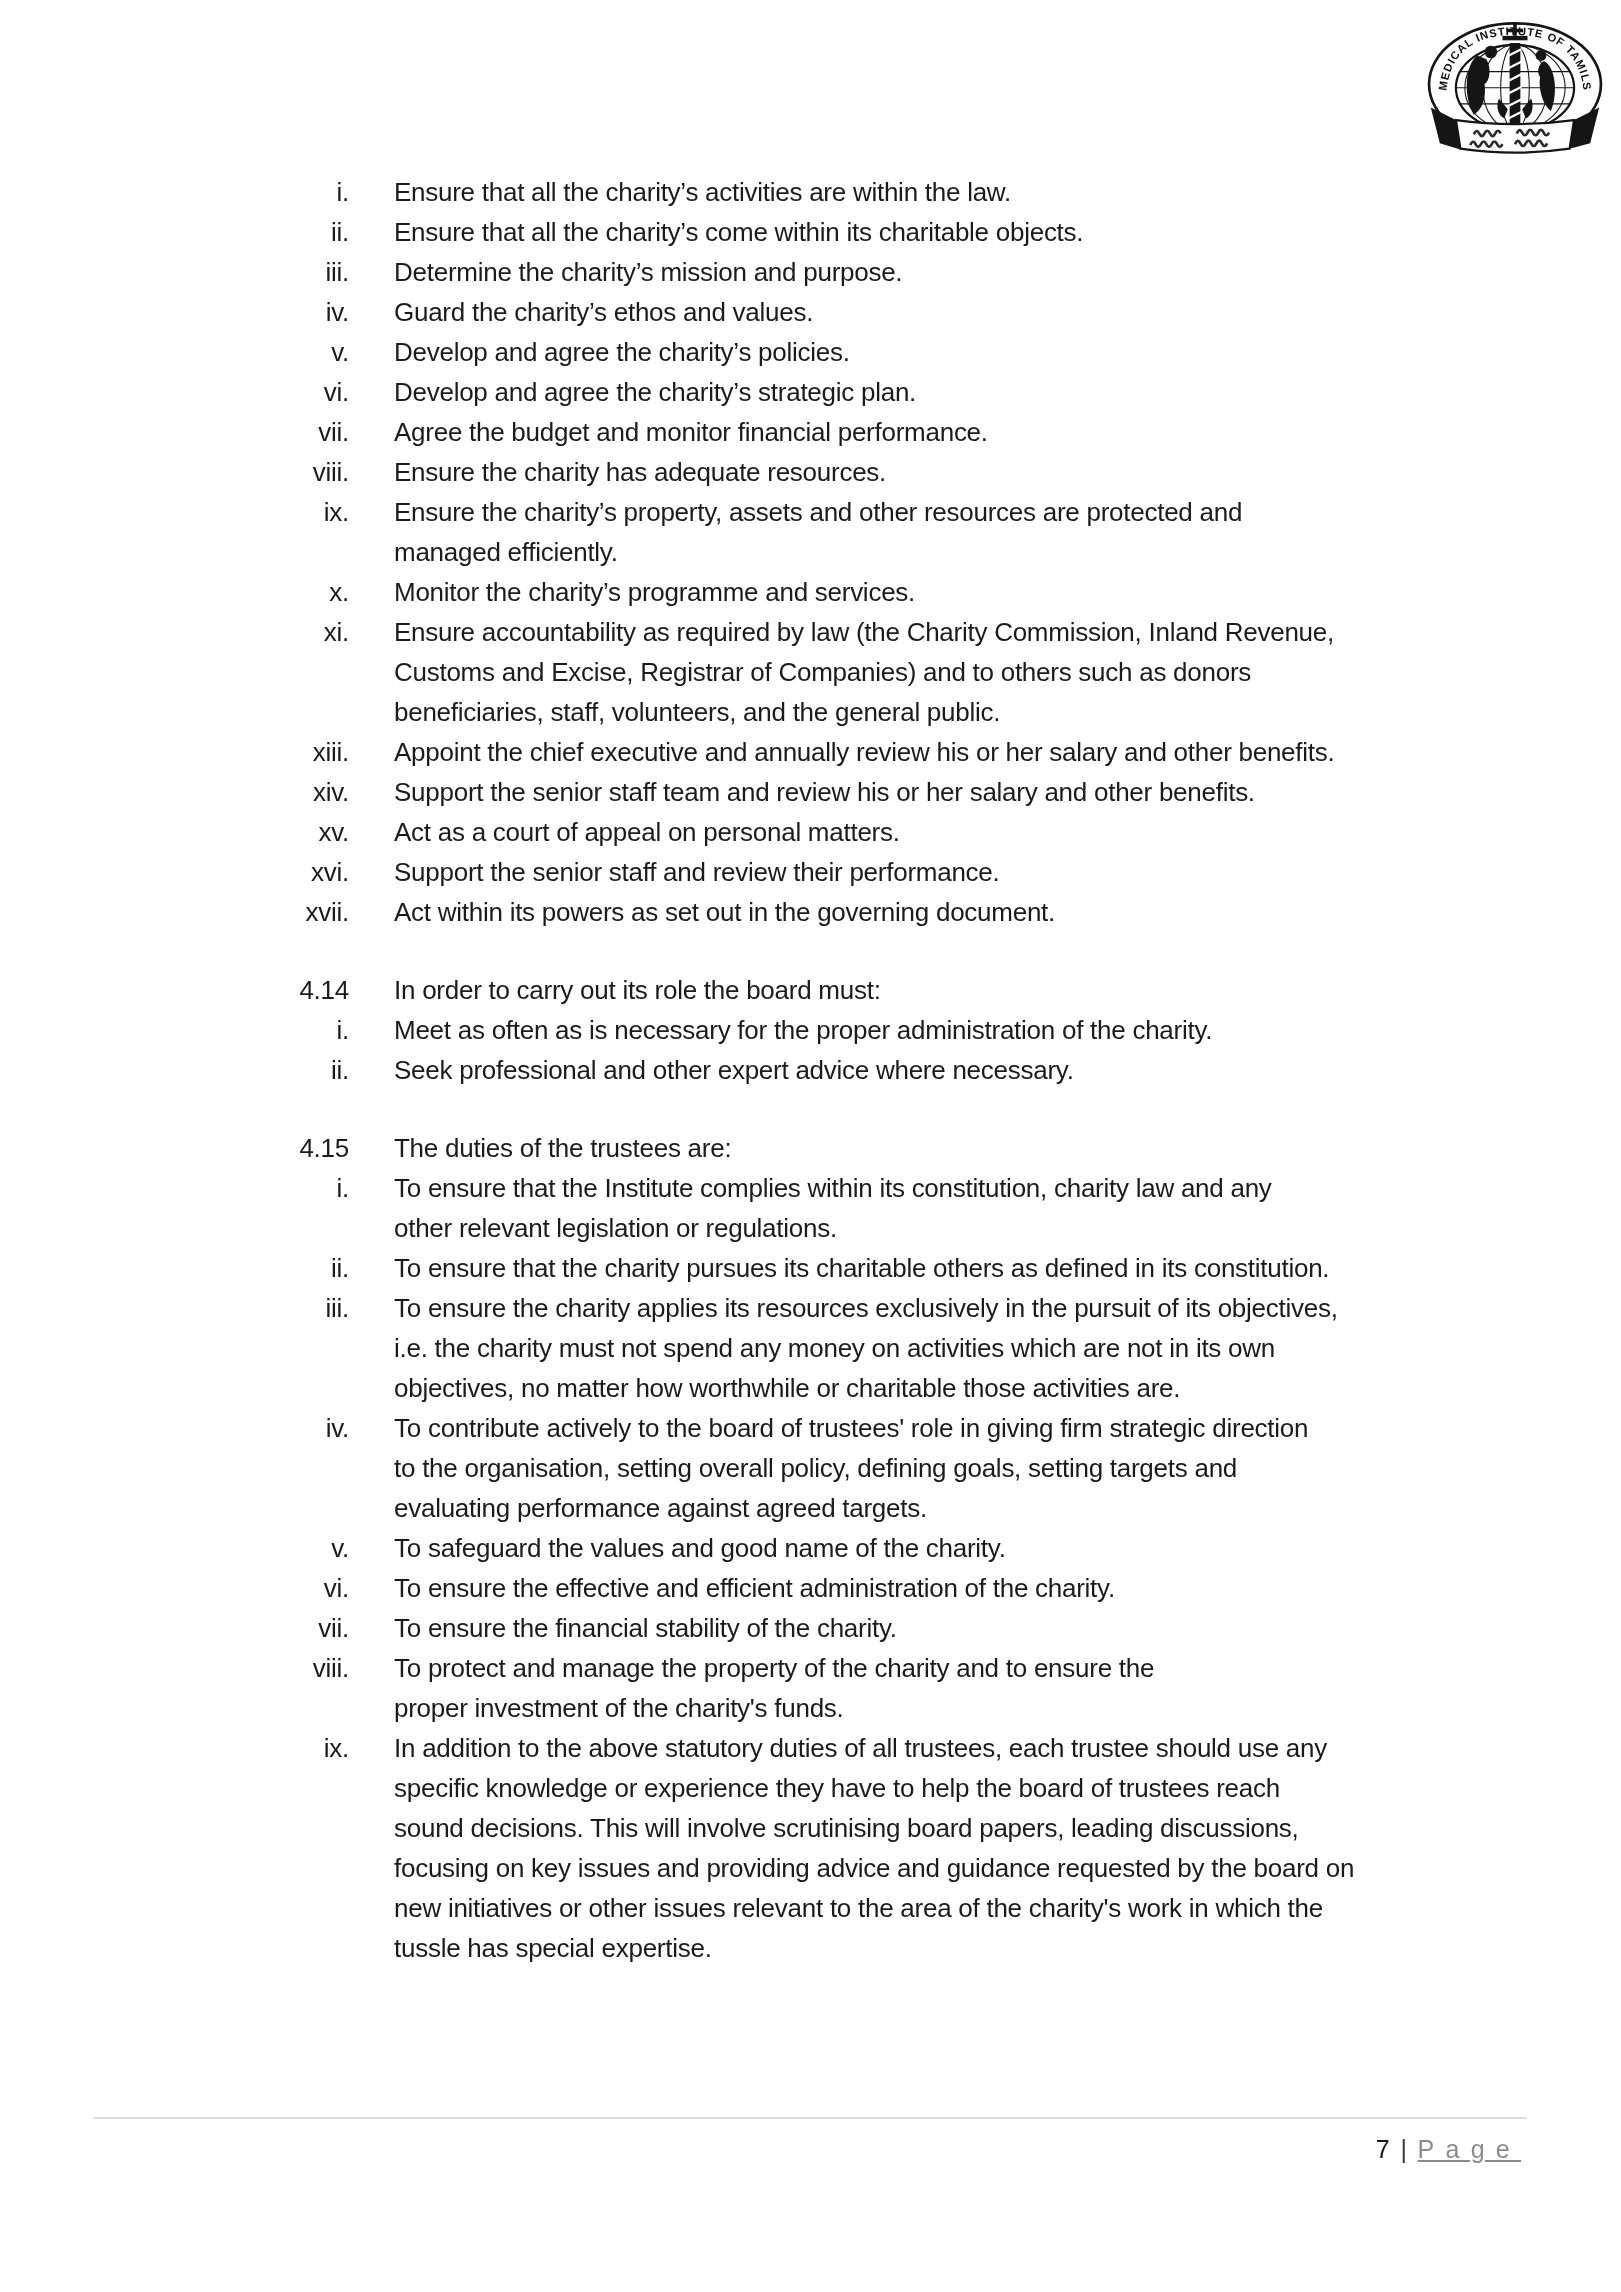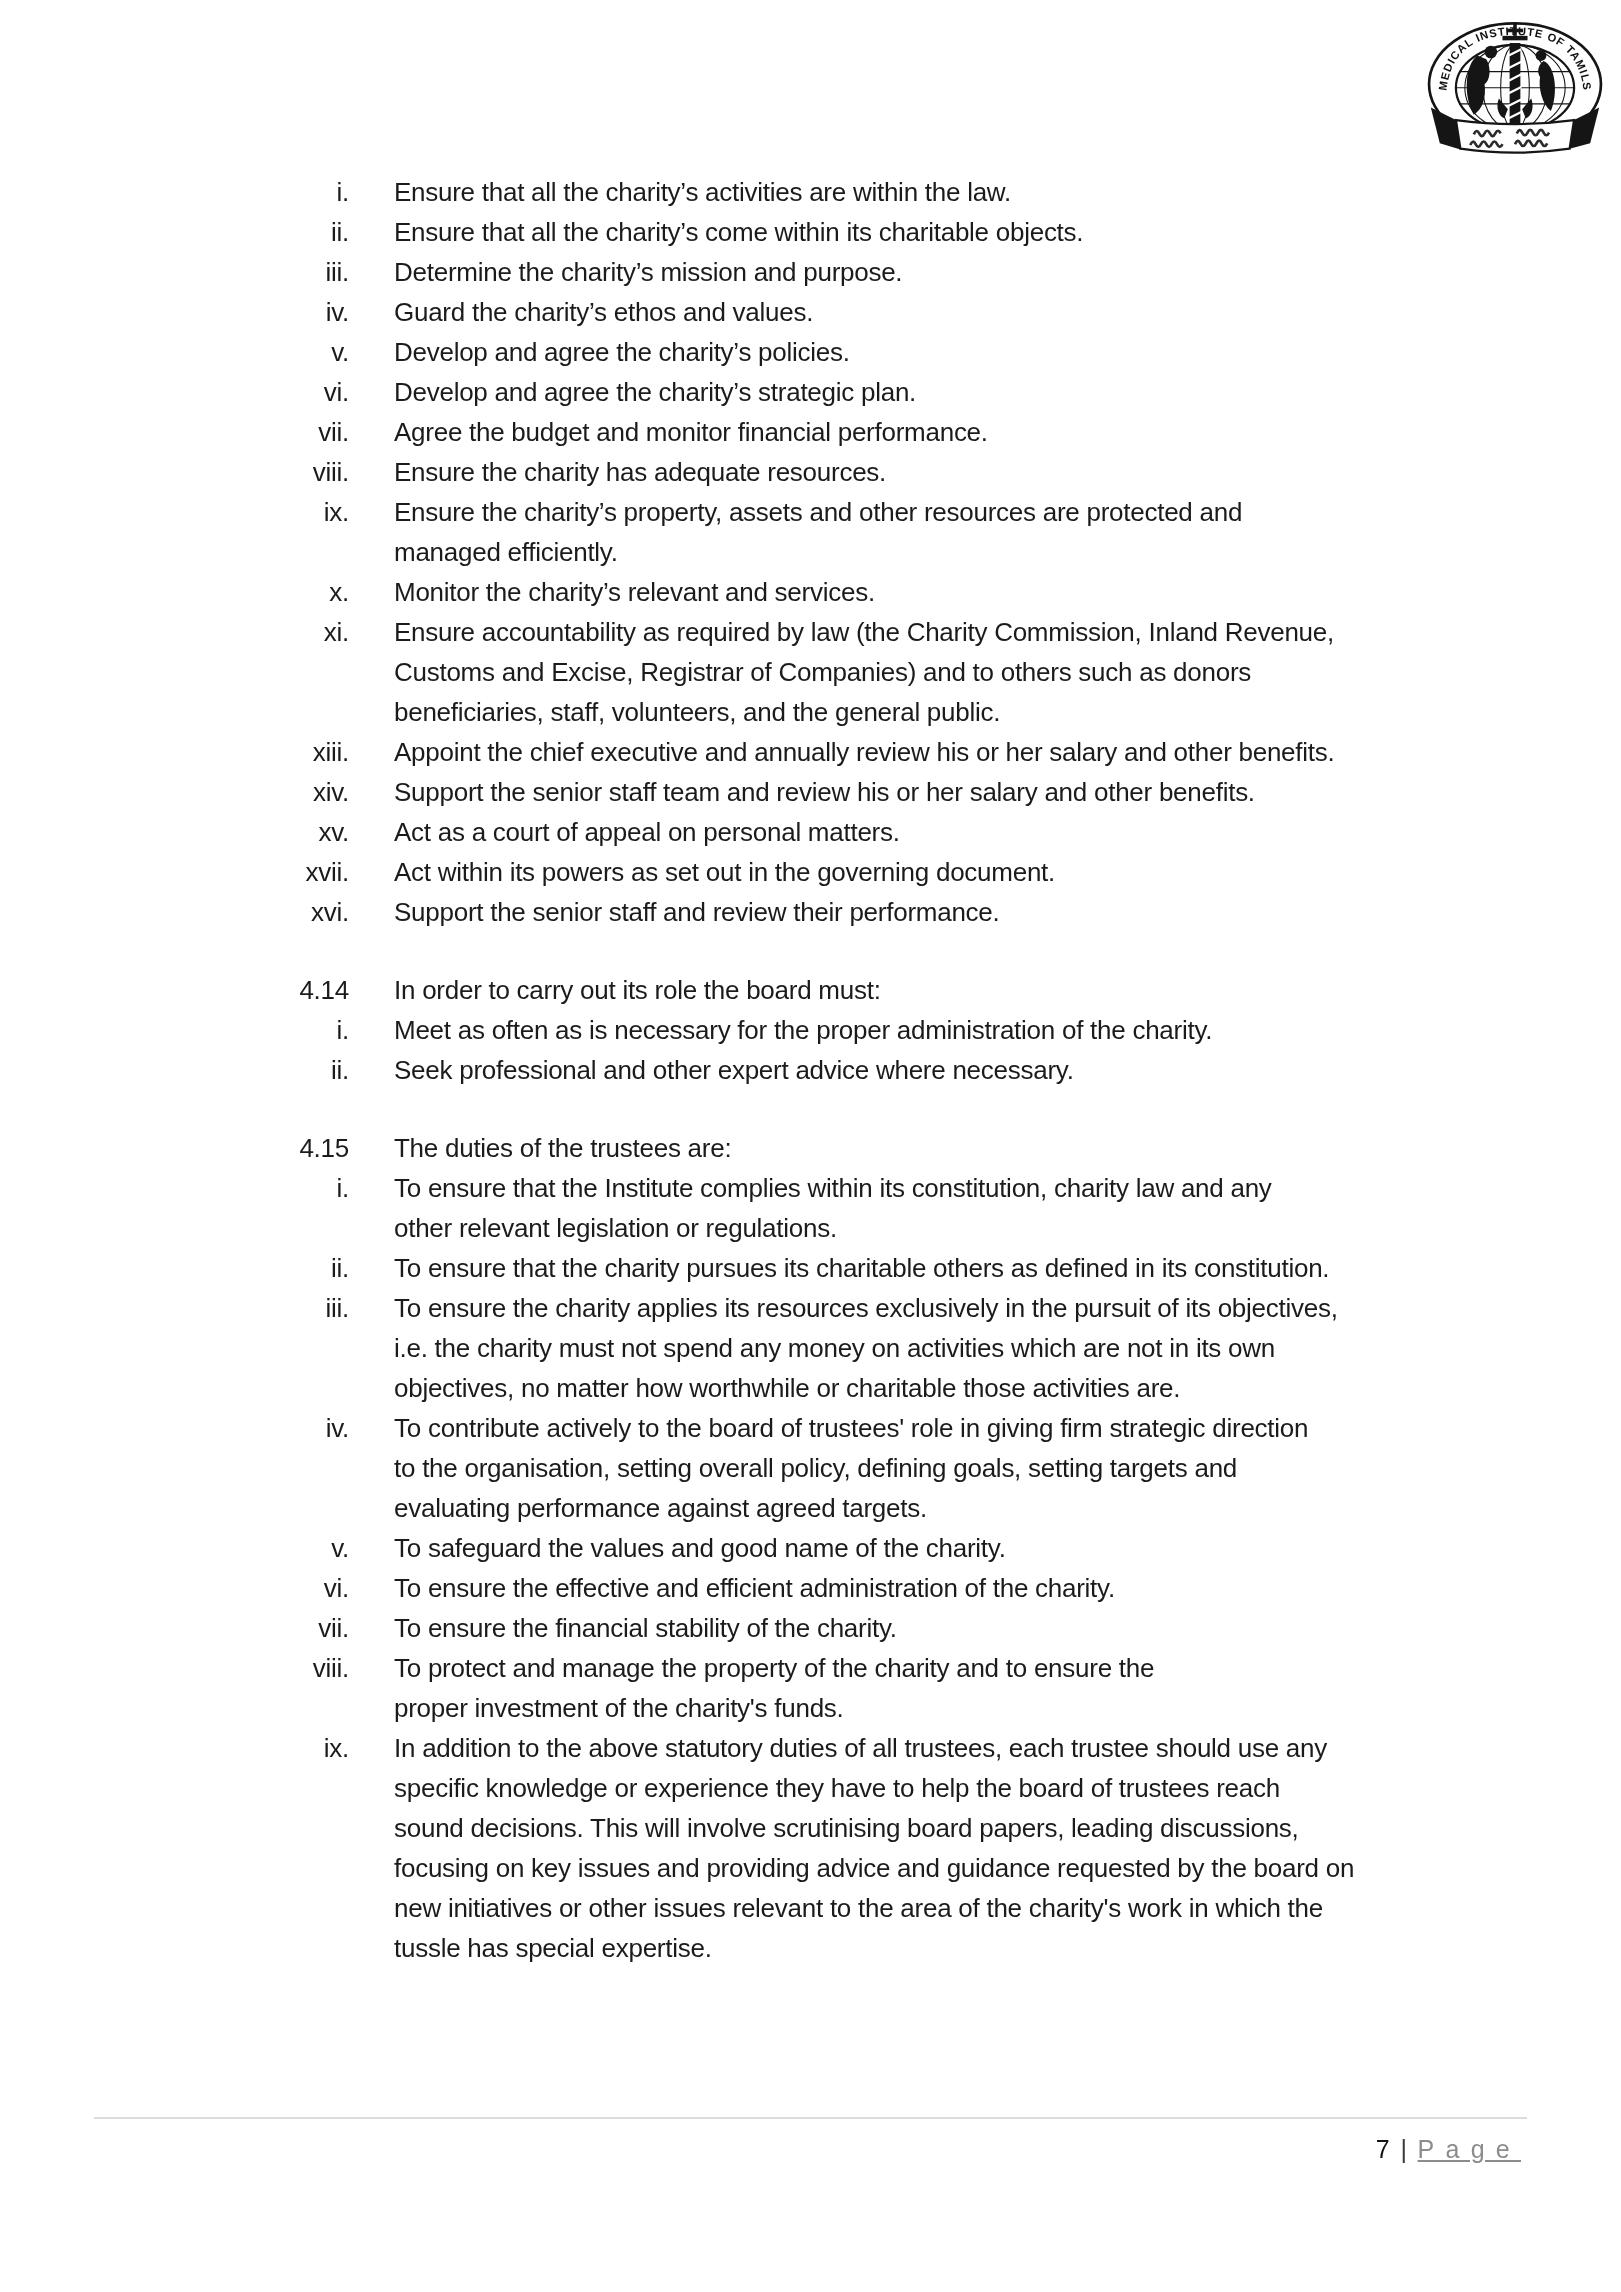--- a/index.html
+++ b/index.html
@@ -115,7 +115,7 @@
   </div>
   <div class="row">
     <div class="num">x.</div>
-    <div class="body">Monitor the charity’s relevant and services.</div>
+    <div class="body">Monitor the charity’s programme and services.</div>
   </div>
   <div class="row">
     <div class="num">xi.</div>

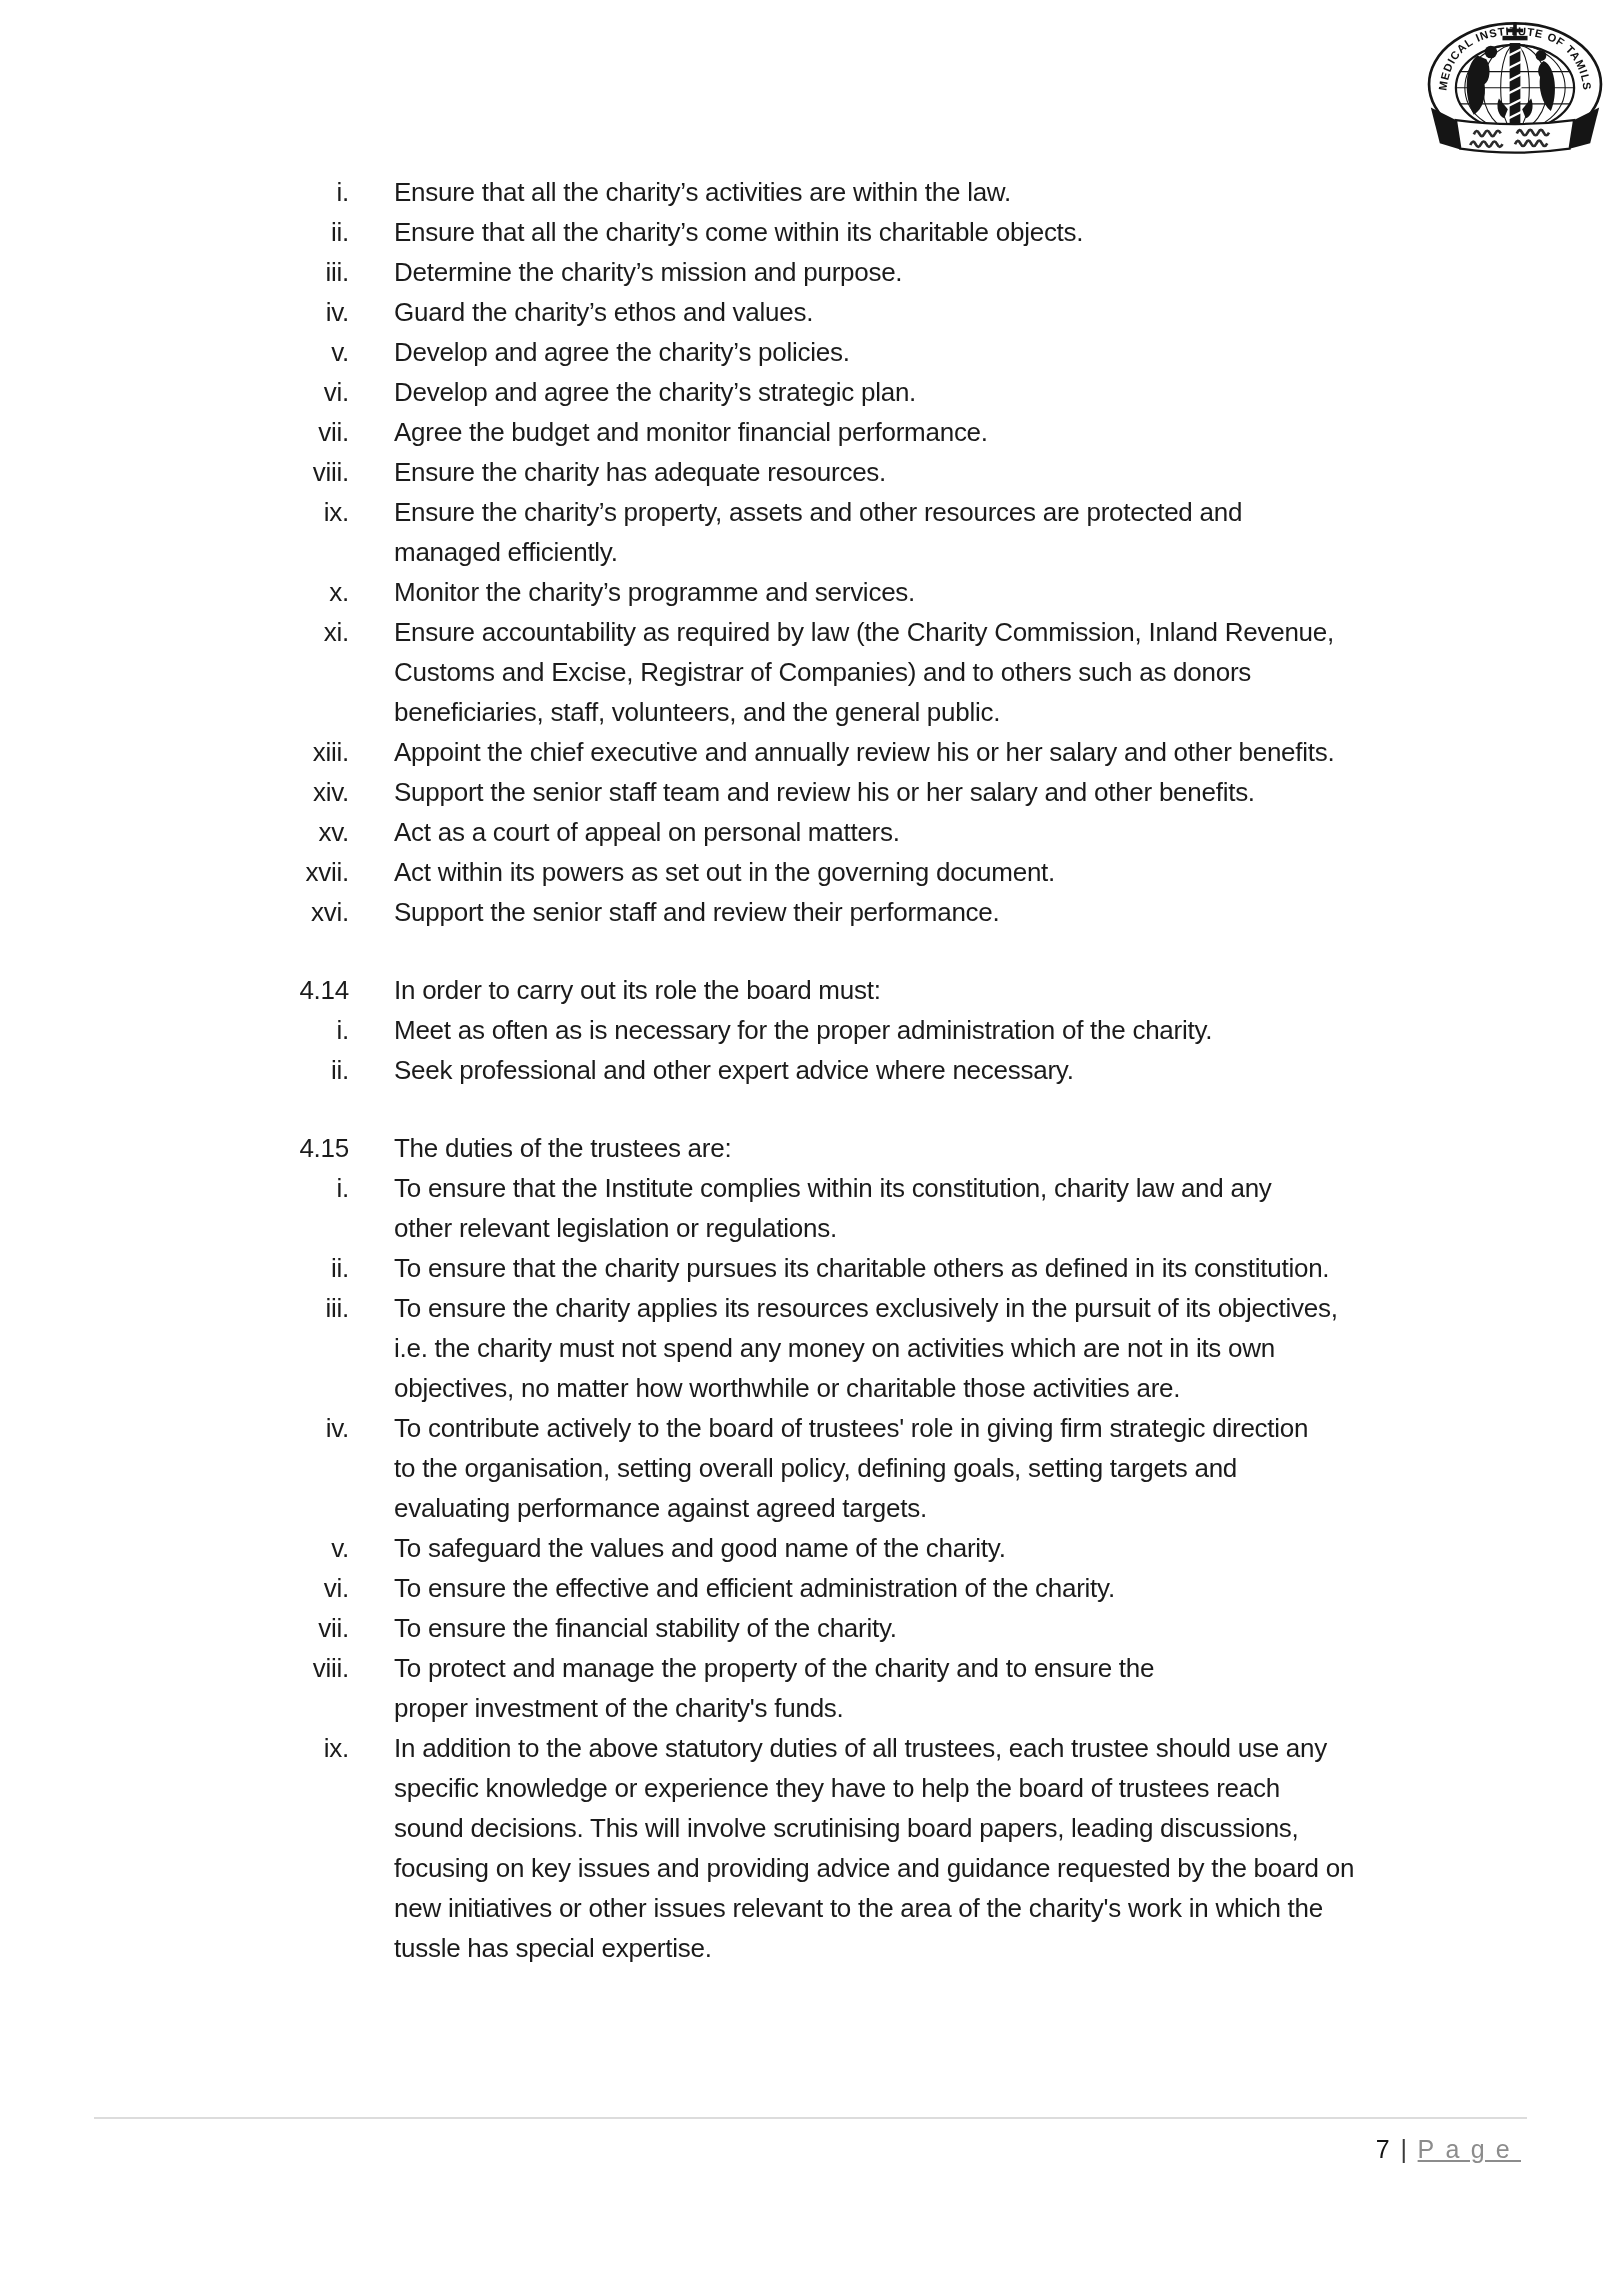--- a/index.html
+++ b/index.html
@@ -136,12 +136,12 @@
     <div class="body">Act as a court of appeal on personal matters.</div>
   </div>
   <div class="row">
+    <div class="num">xvi.</div>
+    <div class="body">Support the senior staff and review their performance.</div>
+  </div>
+  <div class="row">
     <div class="num">xvii.</div>
     <div class="body">Act within its powers as set out in the governing document.</div>
-  </div>
-  <div class="row">
-    <div class="num">xvi.</div>
-    <div class="body">Support the senior staff and review their performance.</div>
   </div>
 
   <div class="gap"></div>

